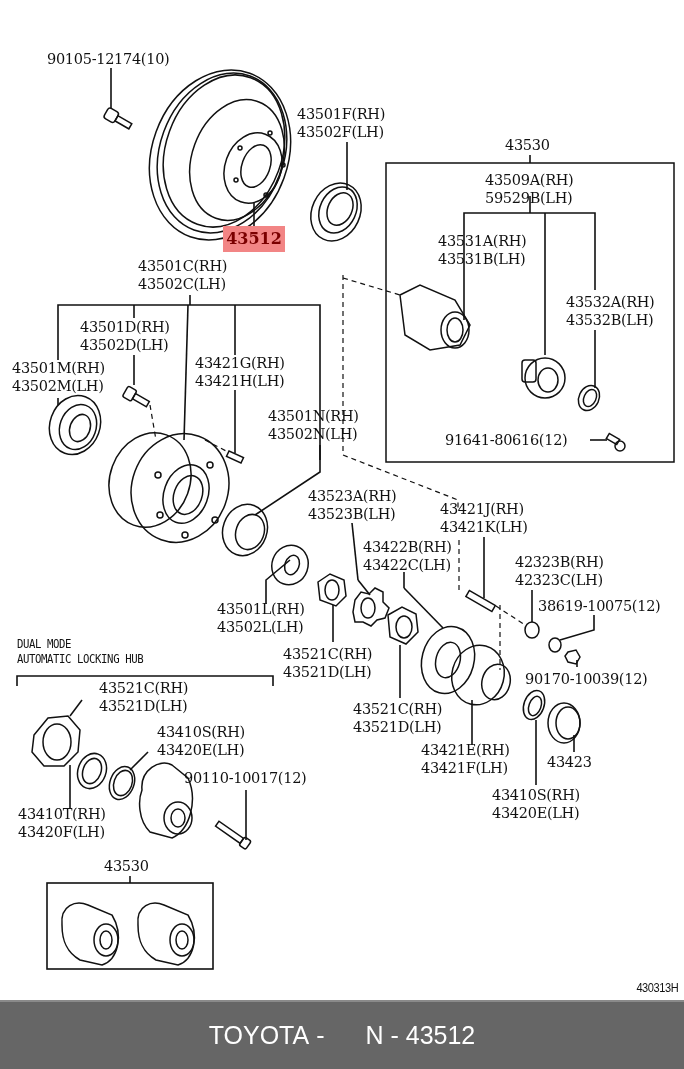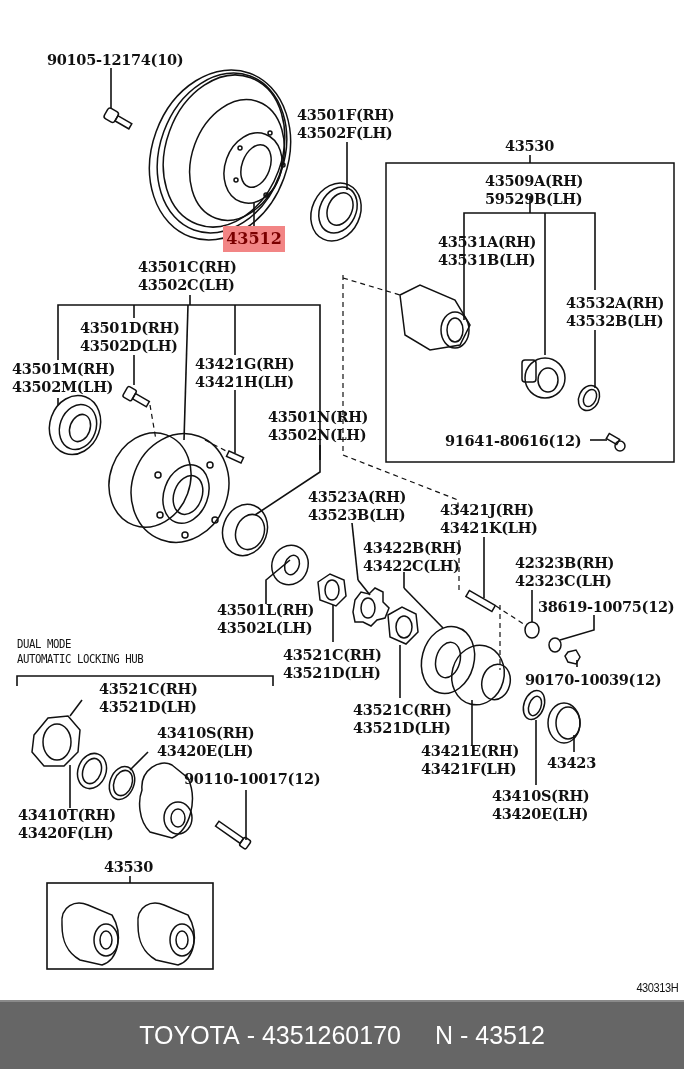--- a/index.html
+++ b/index.html
@@ -5,7 +5,7 @@
   html,body{margin:0;padding:0;background:#ffffff;}
   body{width:684px;height:1069px;position:relative;overflow:hidden;font-family:"DejaVu Serif","Liberation Serif",serif;}
   #diagram{position:absolute;left:0;top:0;width:684px;height:1000px;}
-  .lbl{position:absolute;font-family:"DejaVu Serif","Liberation Serif",serif;font-weight:bold;font-size:14.5px;line-height:17.5px;color:#111;white-space:nowrap;letter-spacing:-0.3px;}
+  .lbl{position:absolute;font-family:"DejaVu Serif","Liberation Serif",serif;font-weight:normal;font-size:14.5px;line-height:17.5px;color:#111;white-space:nowrap;letter-spacing:-0.3px;}
   .lbl span{display:block;}
   .hl{position:absolute;left:223px;top:226px;width:62px;height:26px;background:#f28585;color:#7a0000;font-family:"DejaVu Serif","Liberation Serif",serif;font-weight:bold;font-size:16px;line-height:26px;text-align:center;}
   .note{position:absolute;left:17px;top:636px;font-family:"DejaVu Sans Mono","Liberation Mono",monospace;font-size:13px;line-height:15px;color:#111;transform:scaleX(0.82);transform-origin:left top;letter-spacing:-0.5px;}

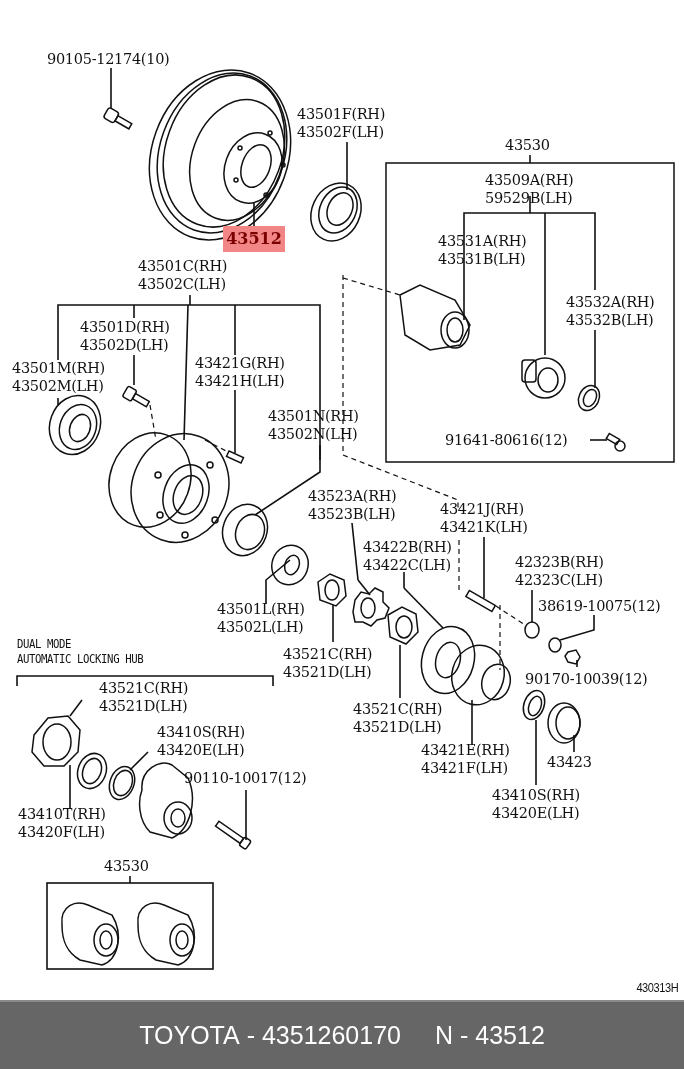--- a/index.html
+++ b/index.html
@@ -350,7 +350,7 @@
 <div class="code">430313H</div>
 
 <div id="footer">
-  <span>TOYOTA</span>&nbsp;<span>-</span>&nbsp;<span>4351260170</span>
+  <span>TOYOTA</span>&nbsp;<span>-</span>&nbsp;
   <span class="gap"></span>
   <span>N</span>&nbsp;<span>-</span>&nbsp;<span>43512</span>
 </div>

